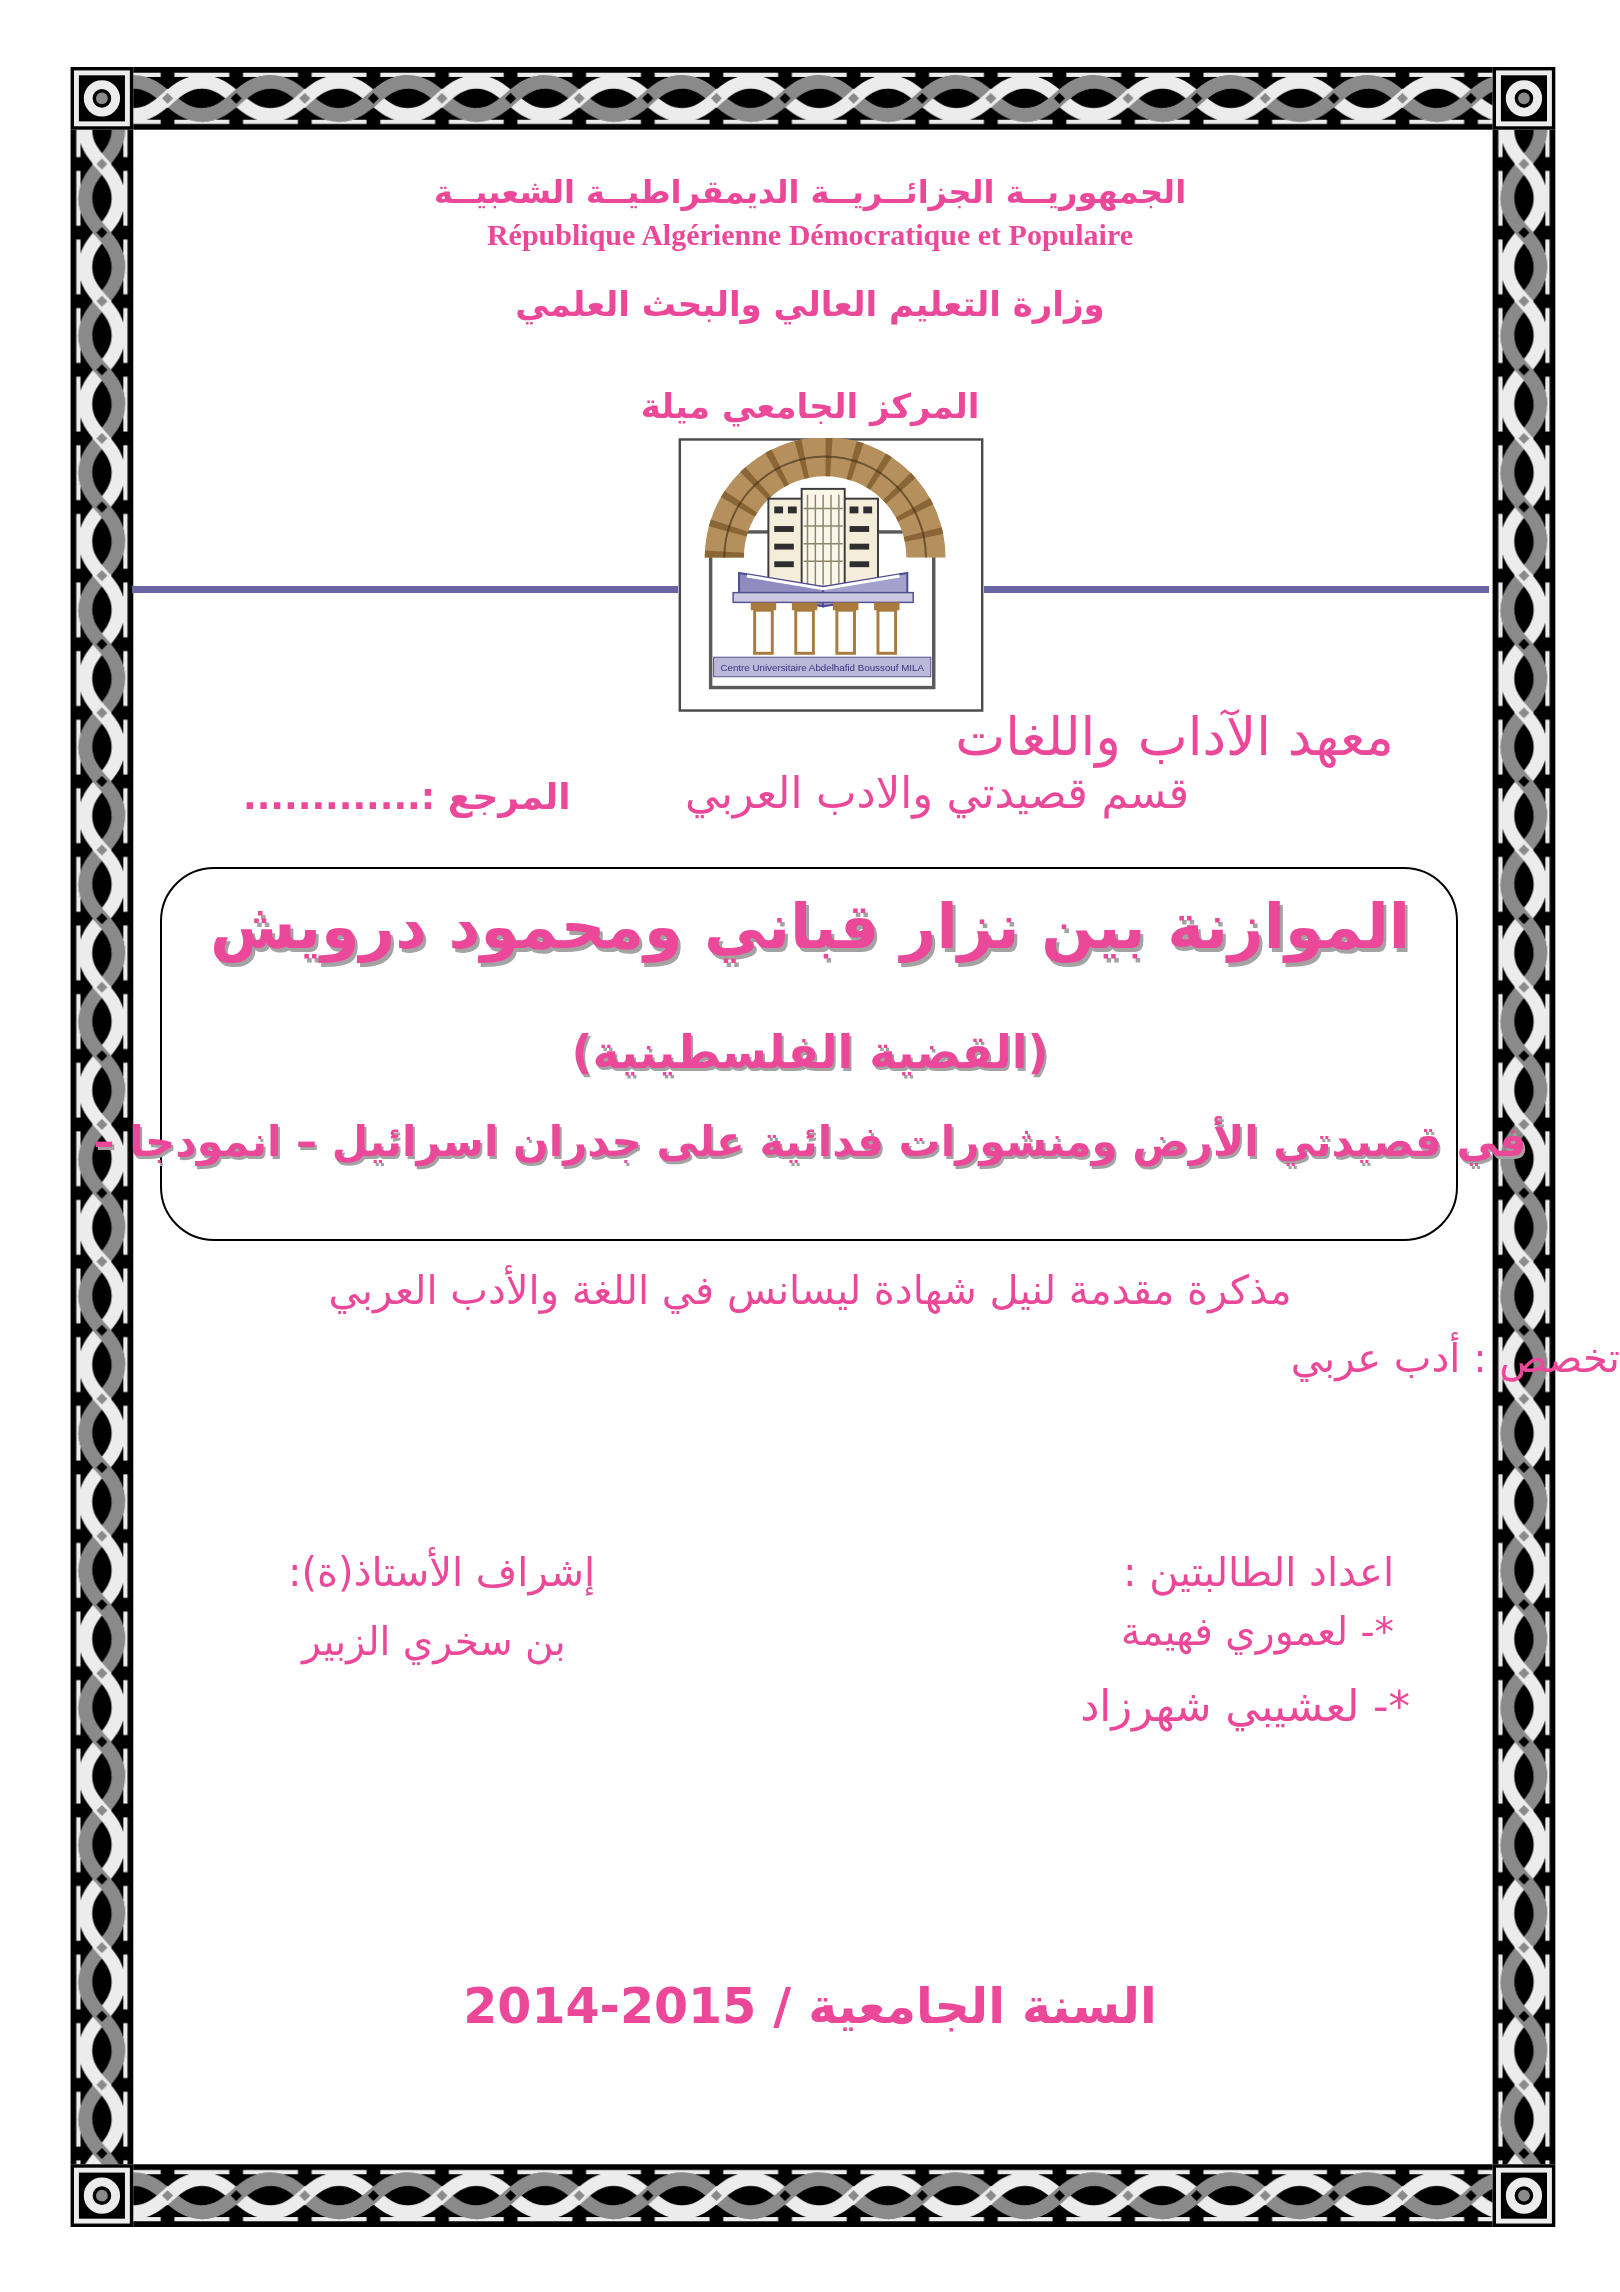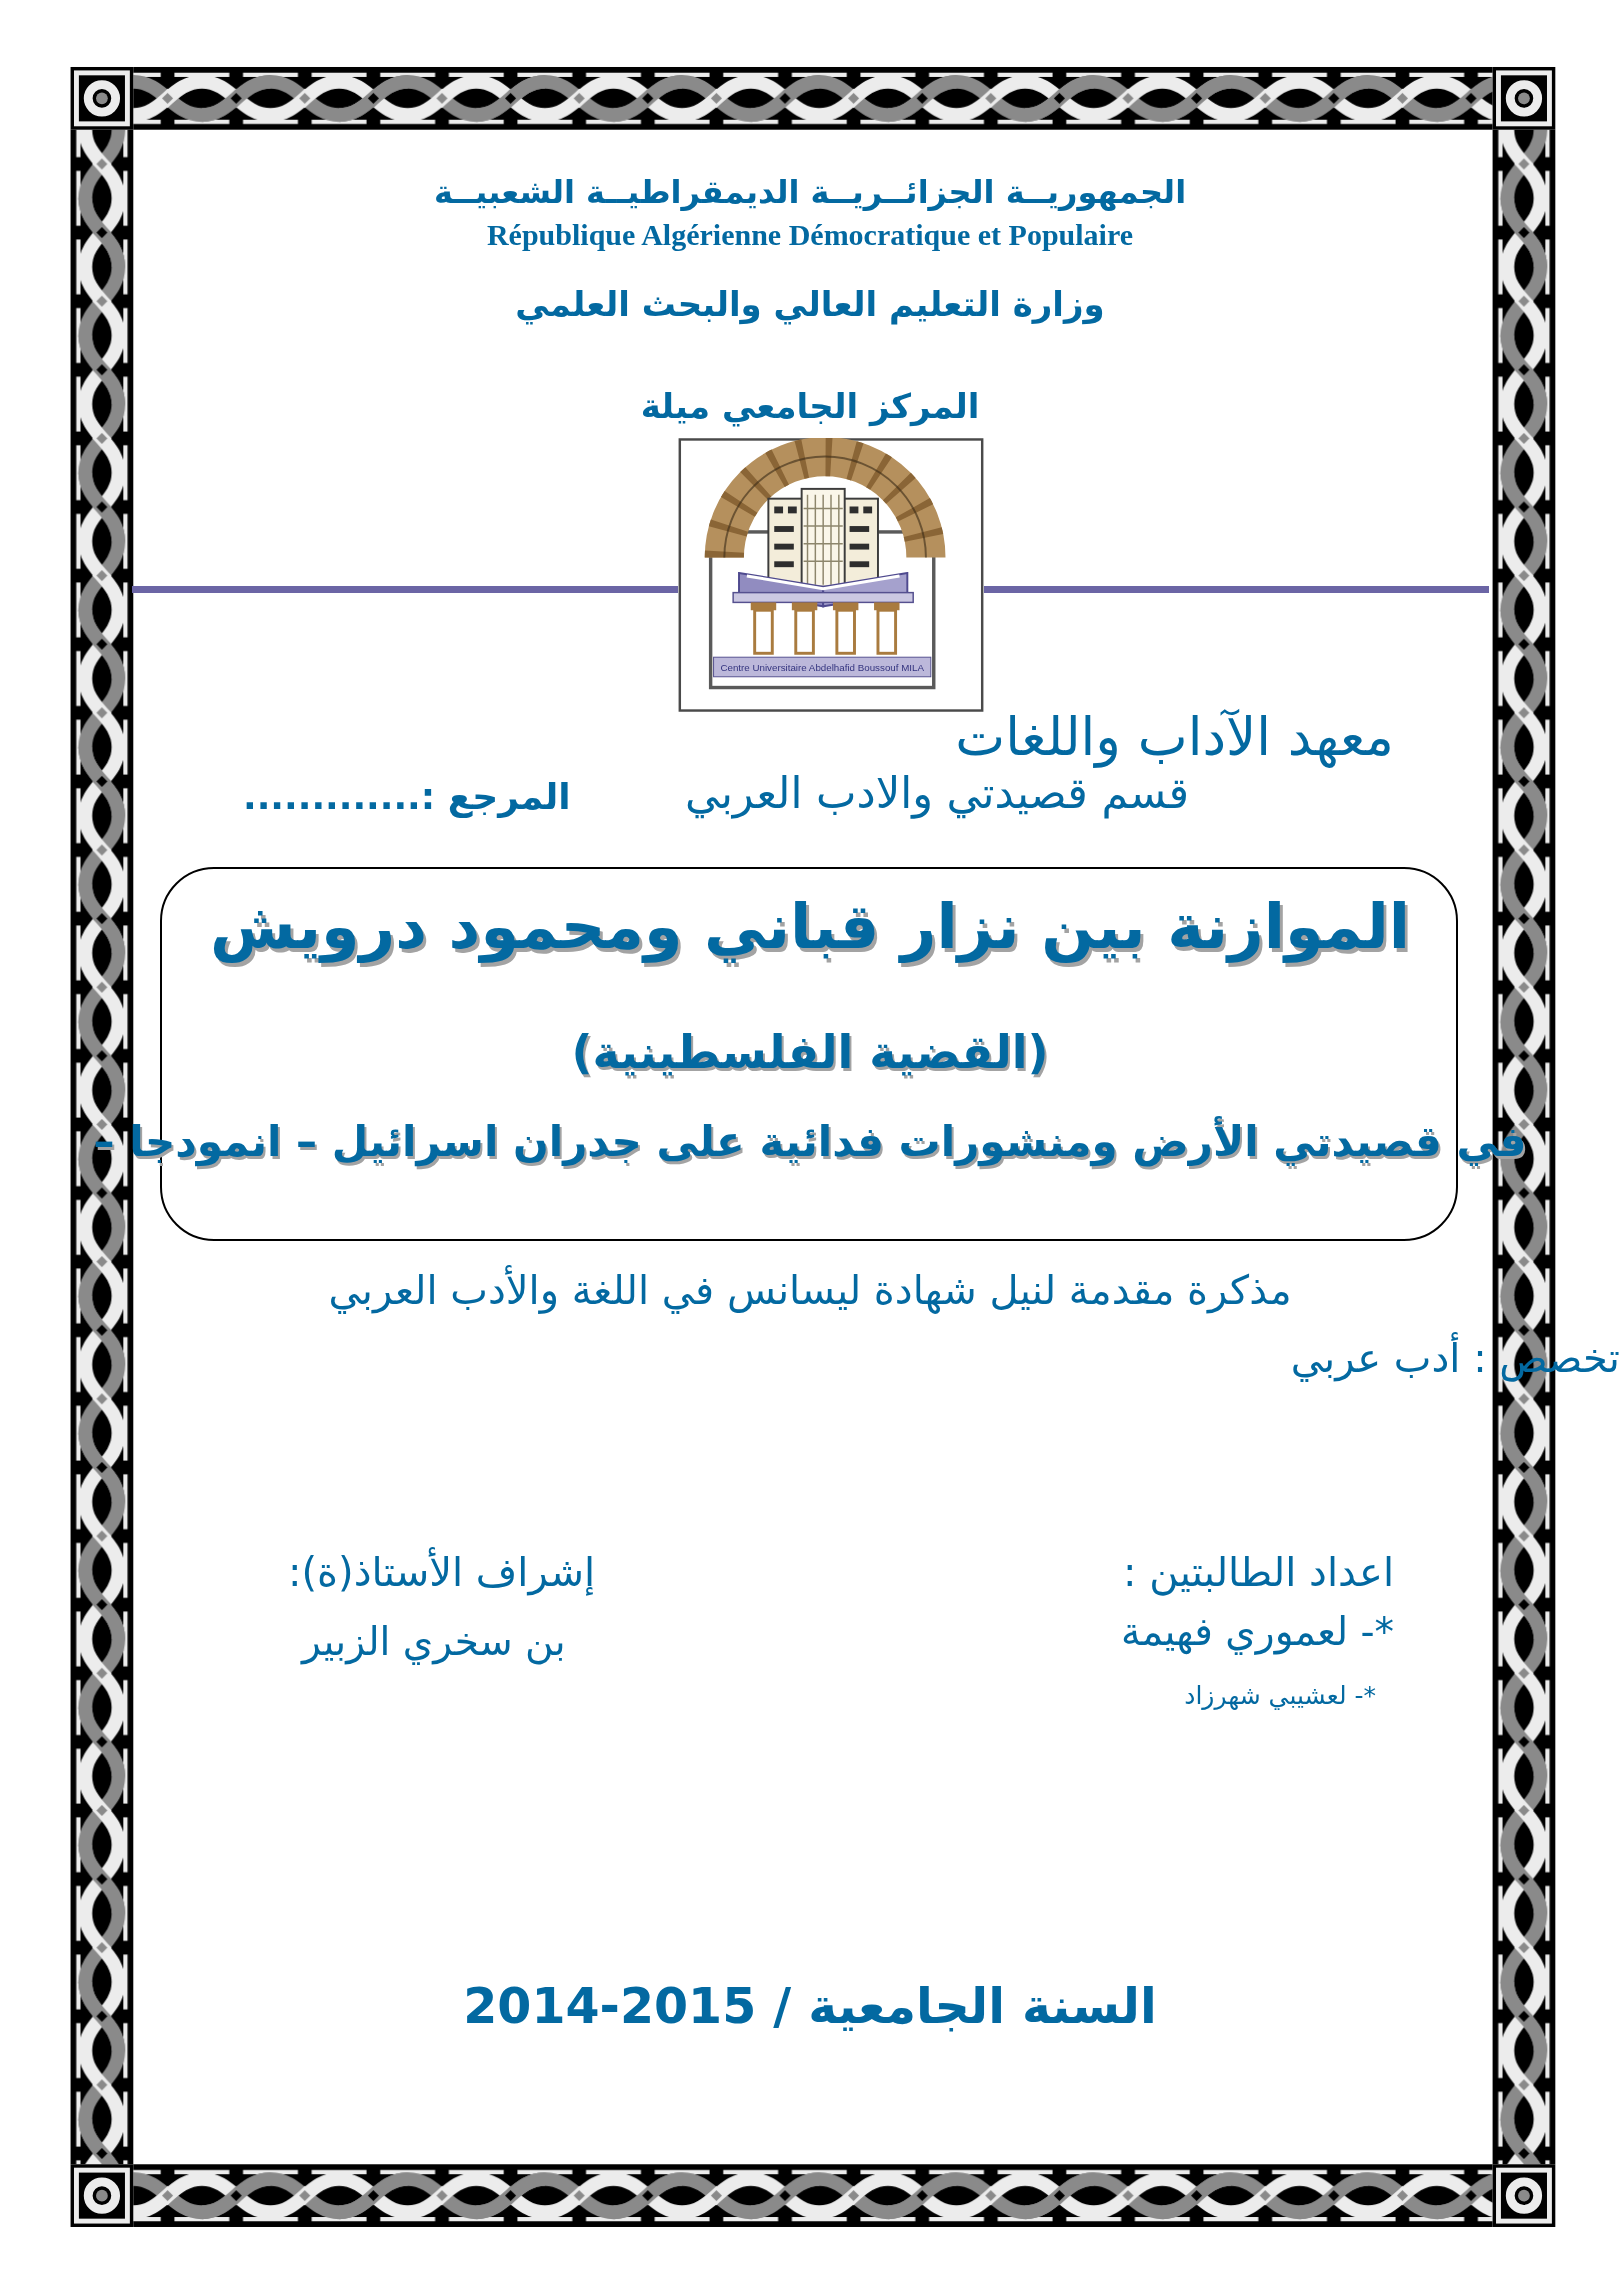--- a/index.html
+++ b/index.html
@@ -9,7 +9,7 @@
     background:#ffffff;
     overflow:hidden;
     font-family:"DejaVu Sans", sans-serif;
-    color:#0369a1;
+    color:#ec4899;
   }
   .frame-svg{position:absolute;left:0;top:0;}
   .abs{position:absolute;}

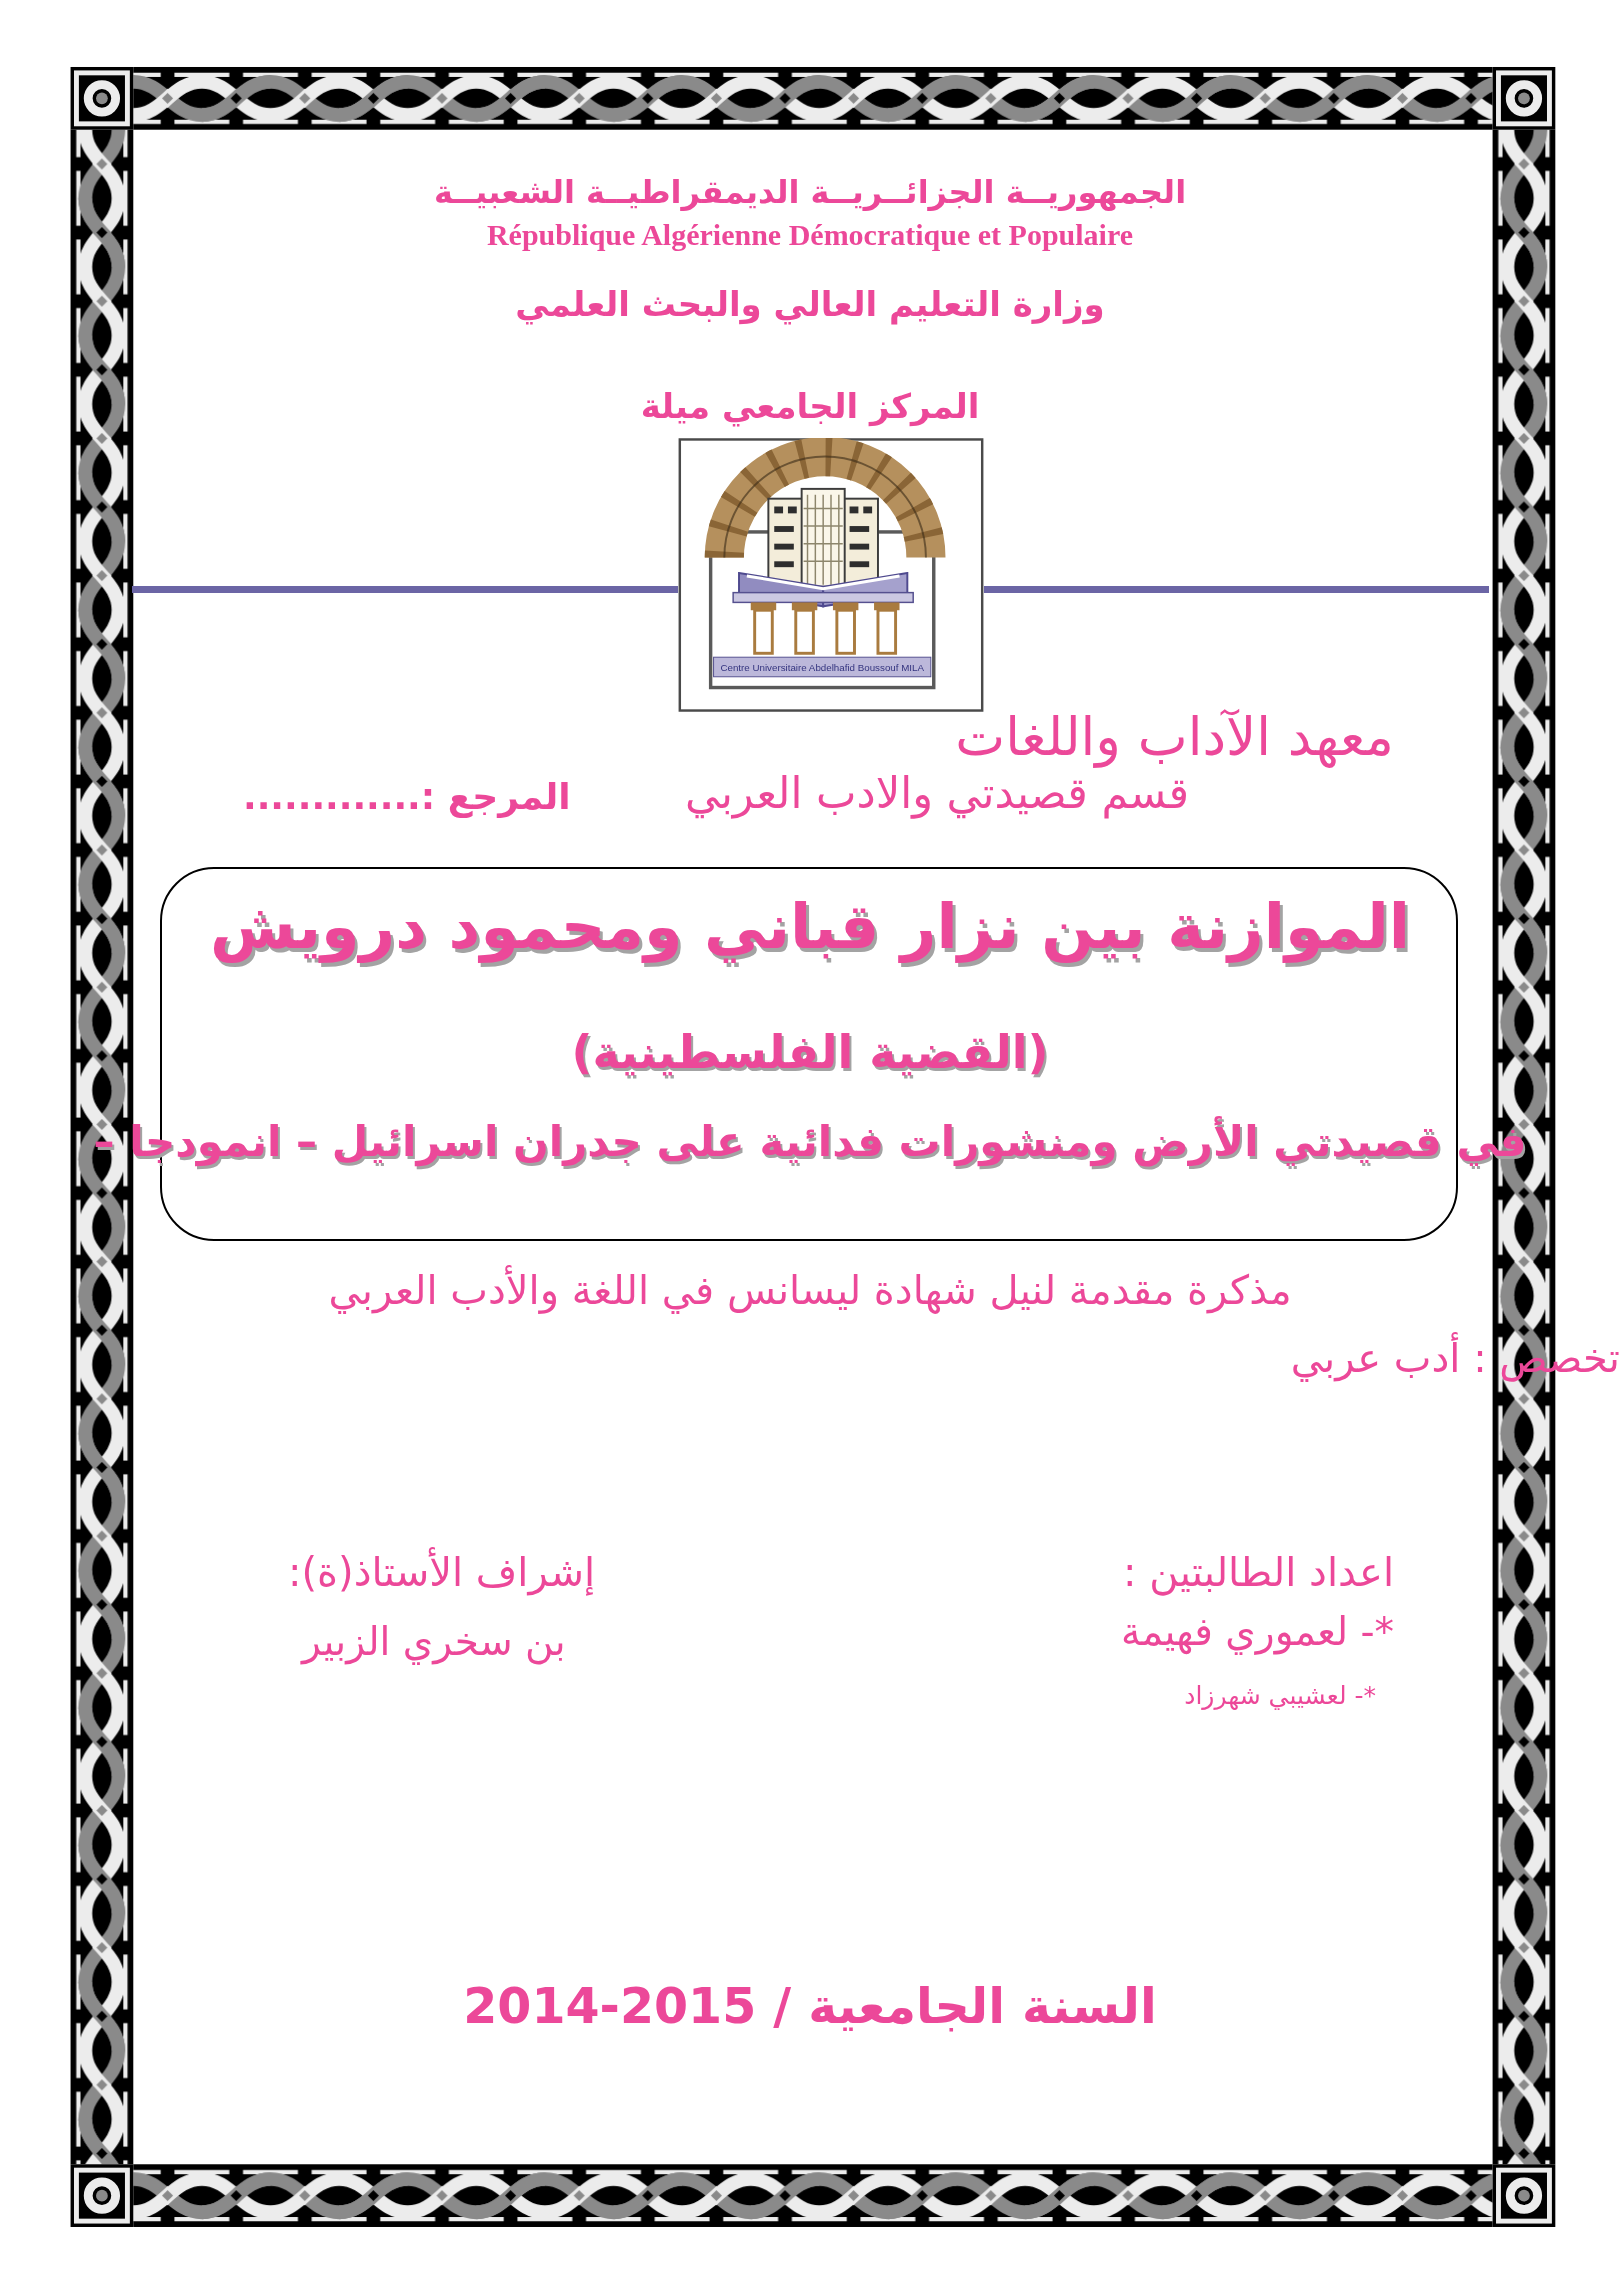--- a/index.html
+++ b/index.html
@@ -55,7 +55,7 @@
 
   .prepared-label {top:1549px;right:226px;font-size:40px;}
   .student-1      {top:1609px;right:226px;font-size:39px;}
-  .student-2      {top:1681px;right:244px;font-size:25px;text-align:right;}
+  .student-2      {top:1681px;right:210px;font-size:43px;text-align:right;}
   .supervisor-label{top:1549px;left:288px;font-size:40px;}
   .supervisor-name {top:1619px;left:302px;font-size:39px;}
 

